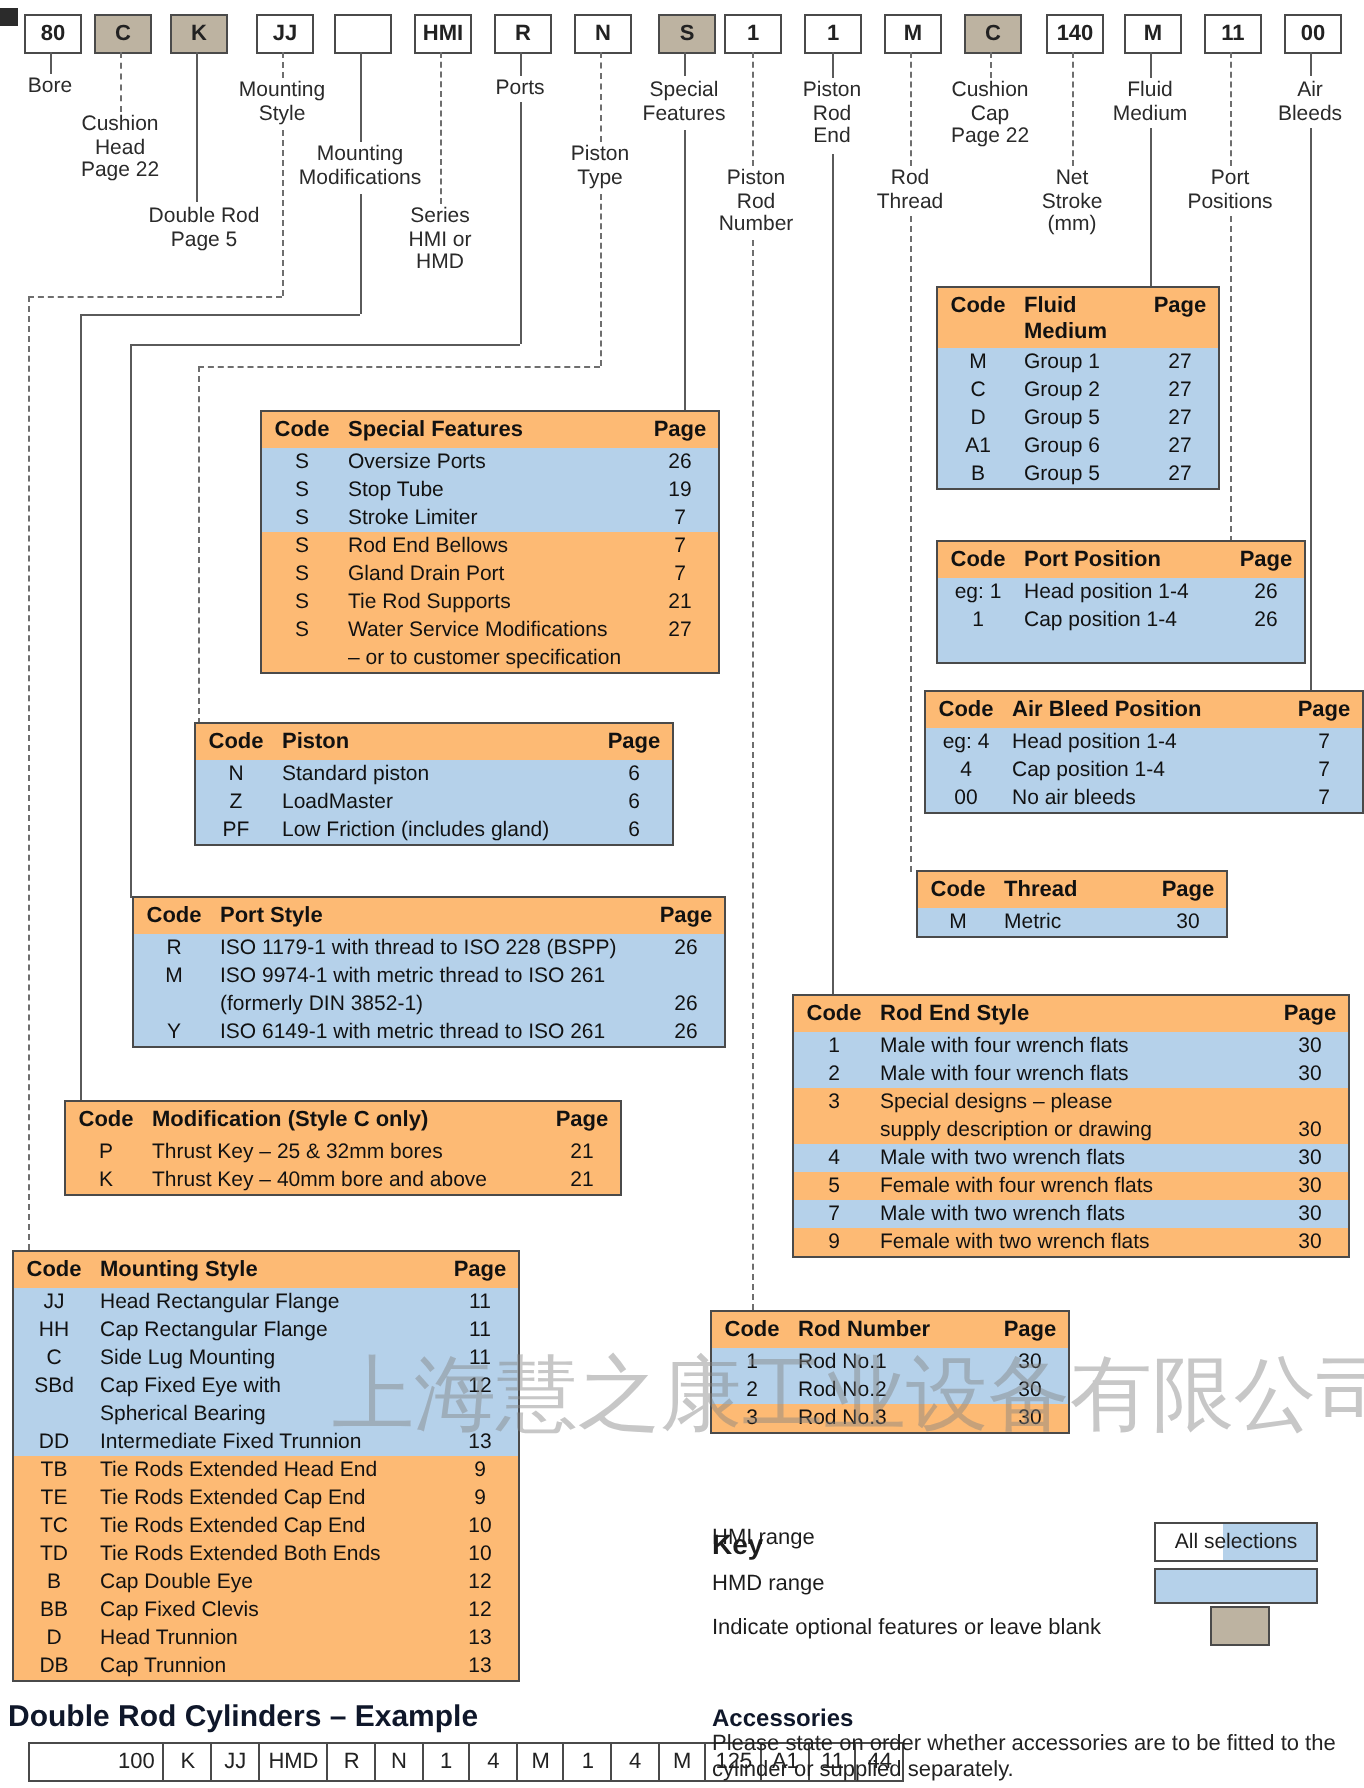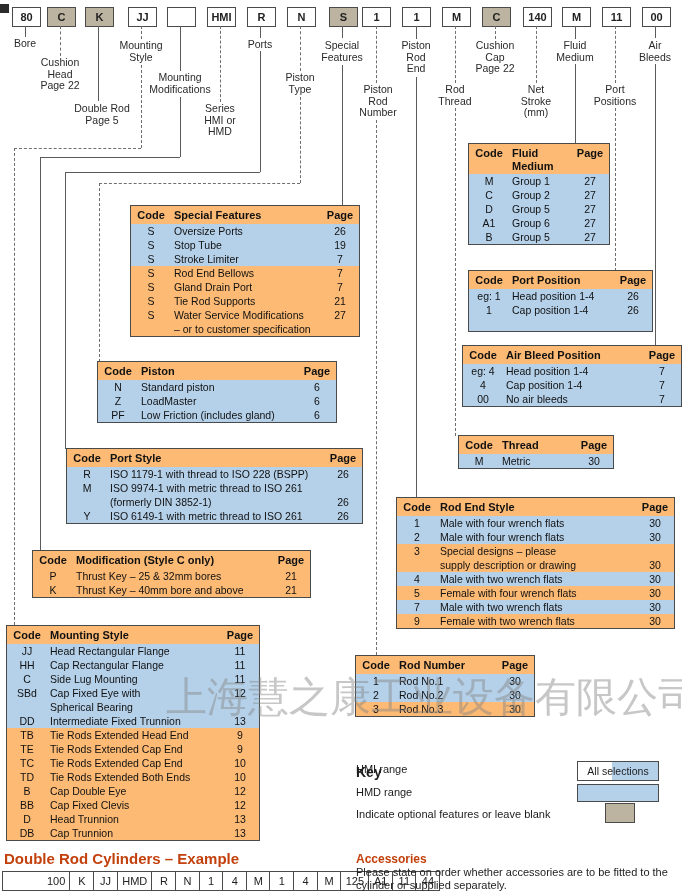--- a/index.html
+++ b/index.html
@@ -34,7 +34,7 @@
   .keybox.blue{background:#b5d1ea;}
   .keybox.tan{background:#bdb3a1;}
   
-  .sect-title{position:absolute;font-size:15px;font-weight:bold;color:#c2410c;}
+  .sect-title{position:absolute;font-size:15px;font-weight:bold;color:#0f172a;}
   .sect-title.small{font-size:12px;}
   #example-row{position:absolute;left:2px;top:871px;display:flex;}
   .exbox{border:1.4px solid #4a4a4a;height:18px;min-width:14px;padding:0 4.5px;margin-left:-1.4px;

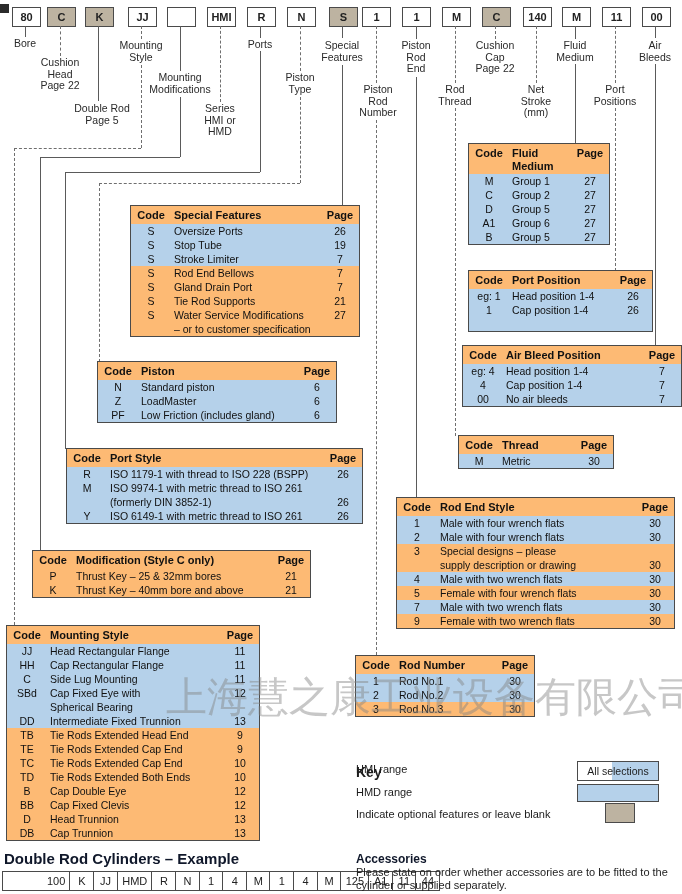--- a/index.html
+++ b/index.html
@@ -39,7 +39,7 @@
   #example-row{position:absolute;left:2px;top:871px;display:flex;}
   .exbox{border:1.4px solid #4a4a4a;height:18px;min-width:14px;padding:0 4.5px;margin-left:-1.4px;
          display:flex;align-items:center;justify-content:center;font-size:11px;background:#fff;color:#222;}
-  .exbox:first-child{margin-left:0;padding-left:44px;}
+  .exbox:first-child{margin-left:12px;padding-left:44px;}
   .acc-text{position:absolute;font-size:11px;line-height:13px;color:#222;width:328px;}
   
   #watermark{position:absolute;left:166px;top:670px;font-size:41px;letter-spacing:0px;color:rgba(130,130,130,0.45);

